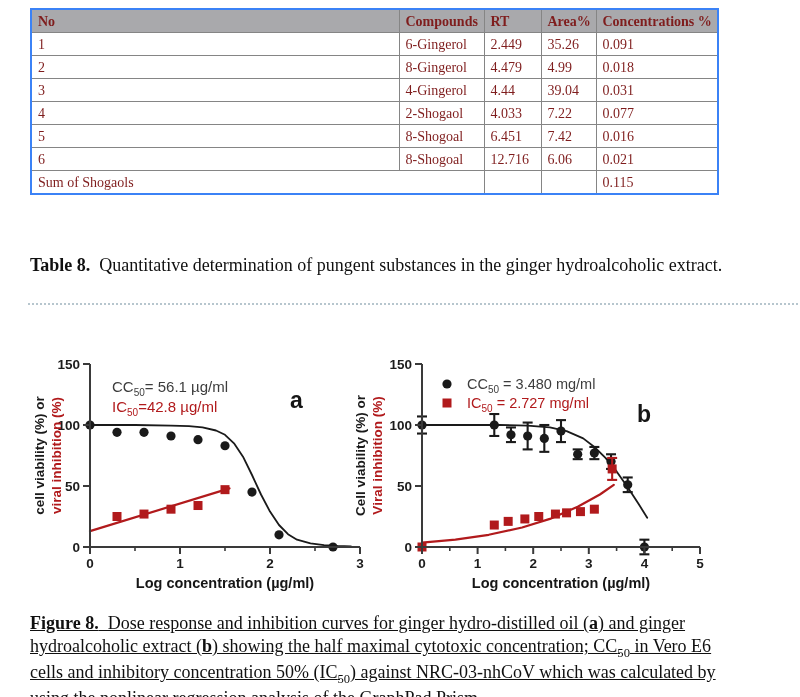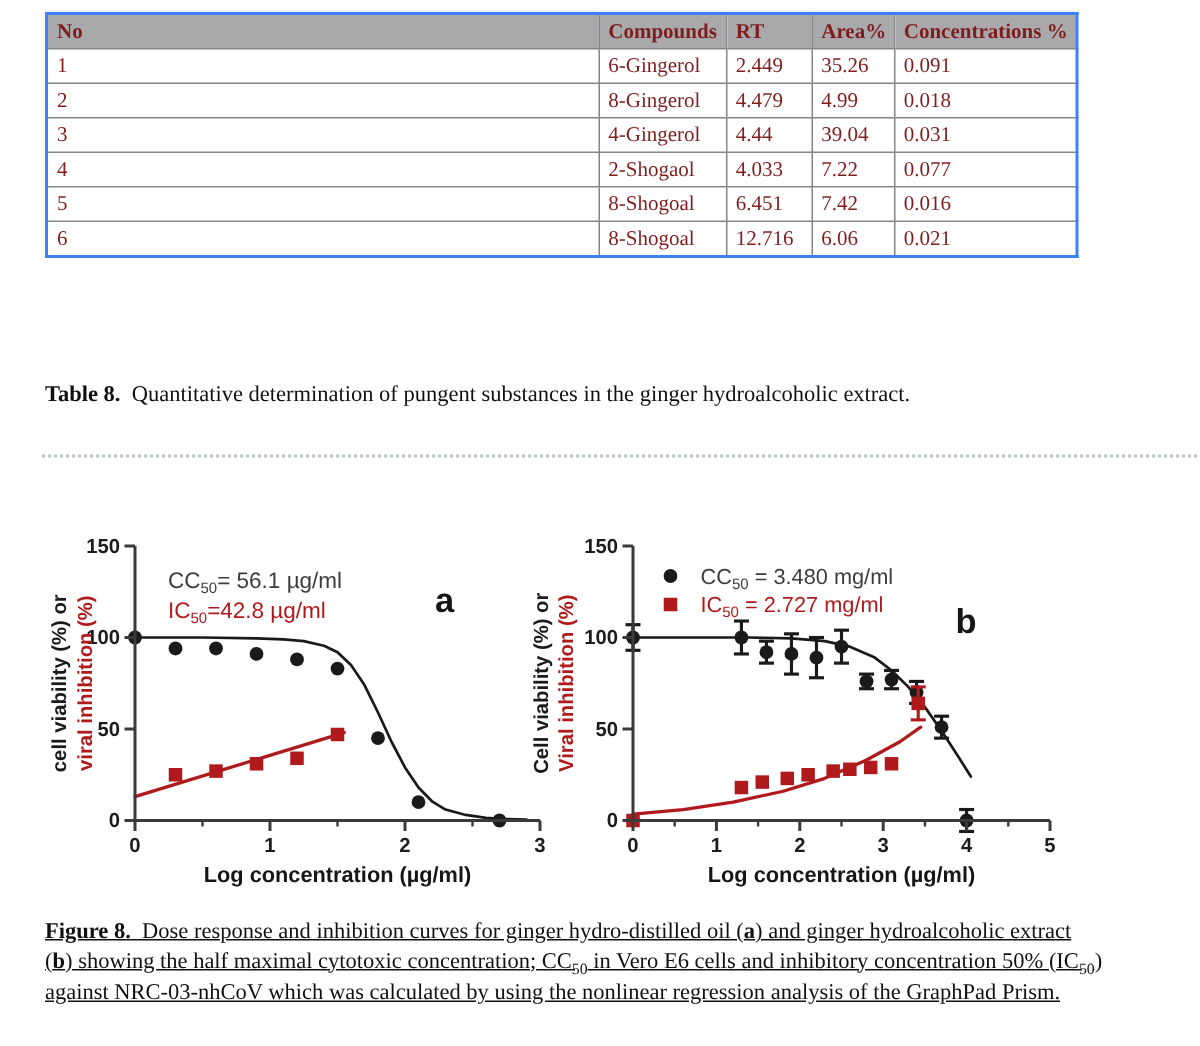--- a/index.html
+++ b/index.html
@@ -91,6 +91,12 @@
           <td>12.716</td>
           <td>6.06</td>
           <td>0.021</td>
+        </tr>
+        <tr>
+          <td colspan="2">Sum of Shogaols</td>
+          <td></td>
+          <td></td>
+          <td>0.115</td>
         </tr>
       </tbody>
   </table>

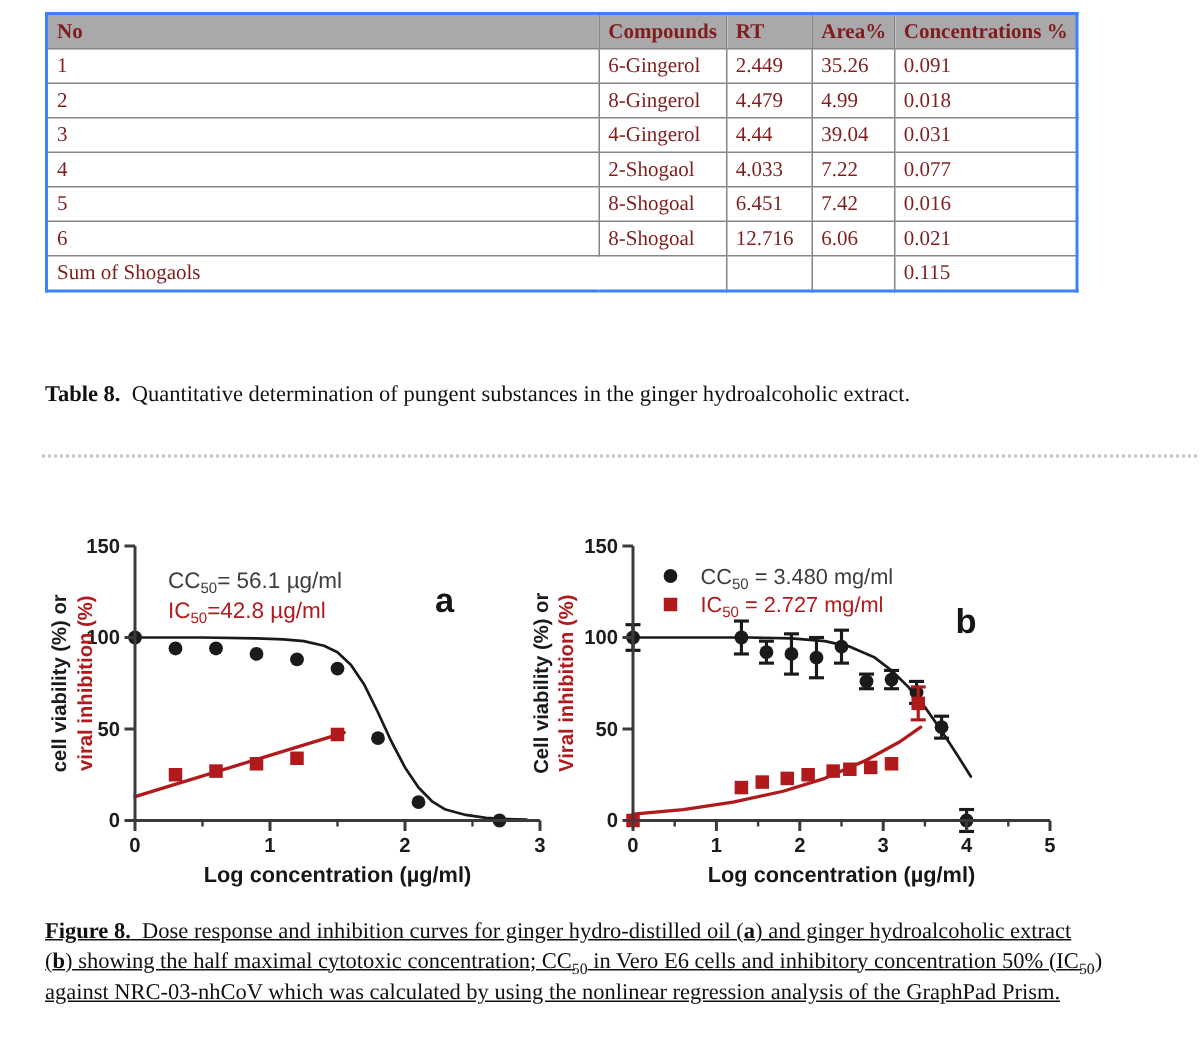--- a/index.html
+++ b/index.html
@@ -15,7 +15,7 @@
   .col-no{width:368px;} .col-comp{width:85px;} .col-rt{width:57px;}
   .col-area{width:55px;} .col-conc{width:122px;}
   
-  .caption{position:absolute;left:30px;margin:0;font-size:15px;line-height:1.3;color:#101010;}
+  .caption{position:absolute;left:30px;margin:0;font-size:18px;line-height:1.3;color:#101010;}
   .caption b{font-weight:bold;}
   .caption sub{font-size:70%;}
   #table-caption{top:254px;width:730px;}

